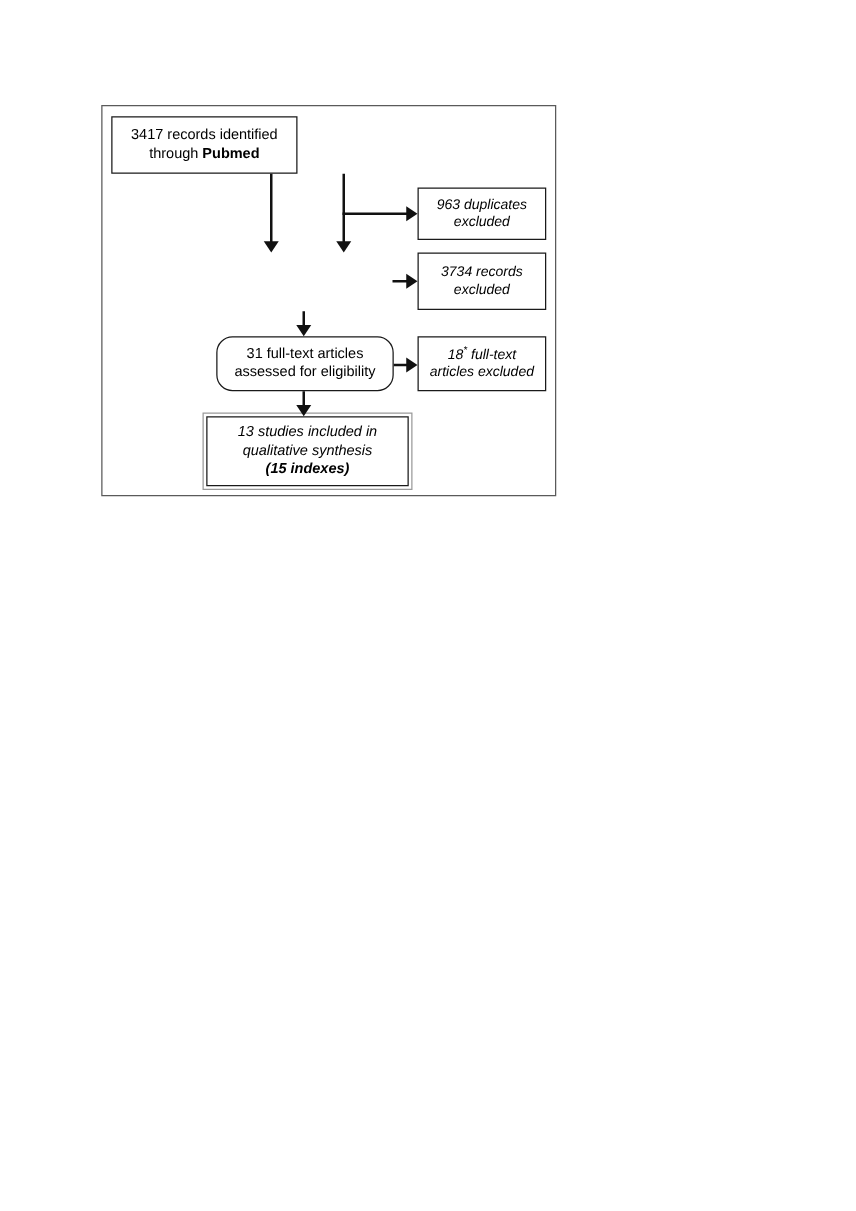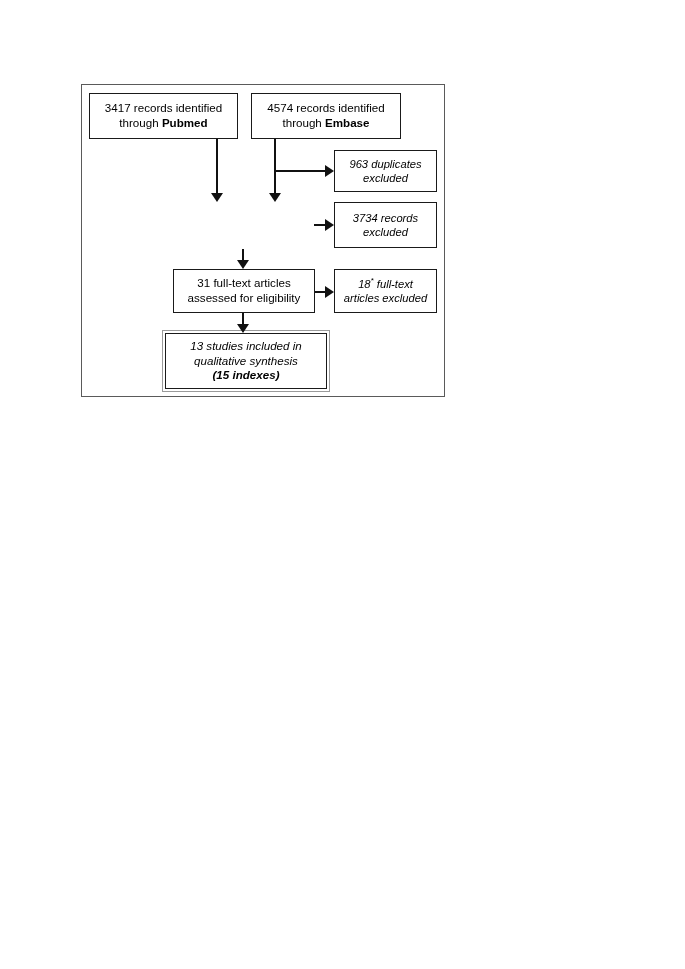--- a/index.html
+++ b/index.html
@@ -124,12 +124,6 @@
       </span>
     </div>
 
-    <div class="node" style="left:169px; top:8px; width:150px; height:46px;">
-      <span class="lines">
-        <span class="ln">4574 records identified</span>
-        <span class="ln"><span>through </span><b class="strong">Embase</b></span>
-      </span>
-    </div>
 
     <div class="node excl" style="left:252px; top:65px; width:103px; height:42px;">
       <span class="lines">

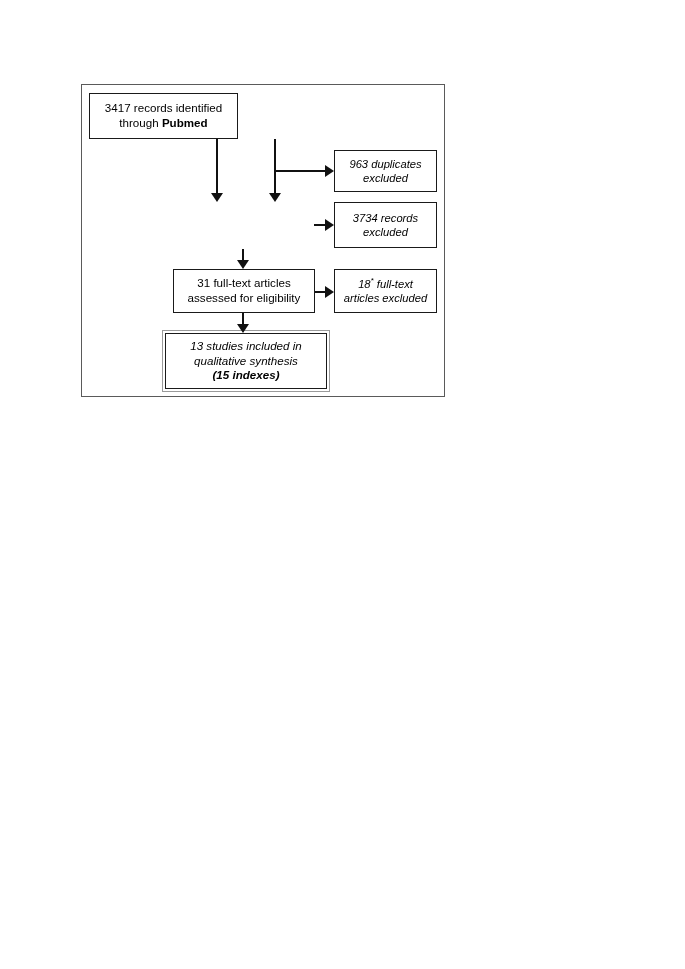--- a/index.html
+++ b/index.html
@@ -140,7 +140,7 @@
       </span>
     </div>
 
-    <div class="node" style="left:91px; top:184px; width:142px; height:44px;">
+    <div class="node" style="left:91px; top:184px; width:142px; height:44px;border-radius:13px;">
       <span class="lines">
         <span class="ln">31 full-text articles</span>
         <span class="ln">assessed for eligibility</span>

